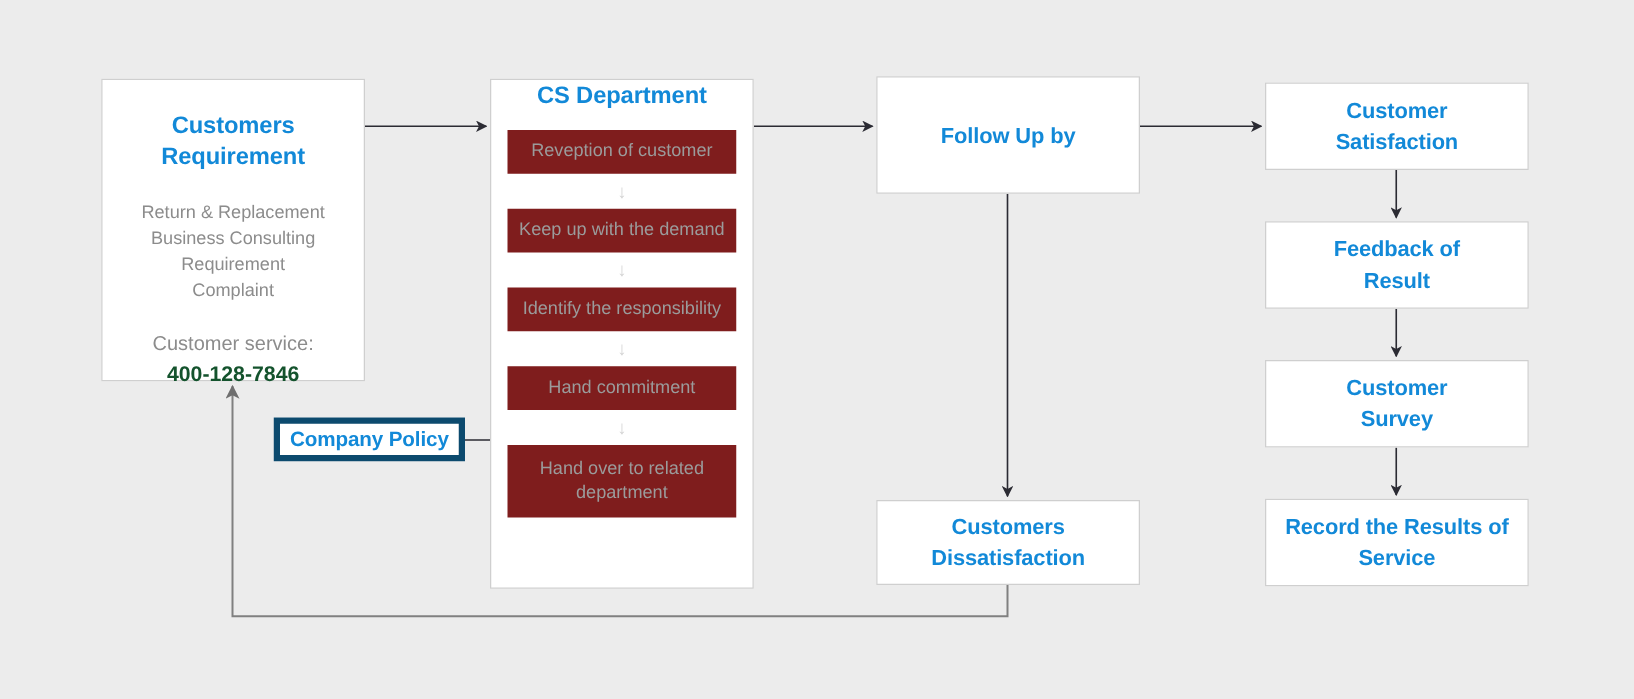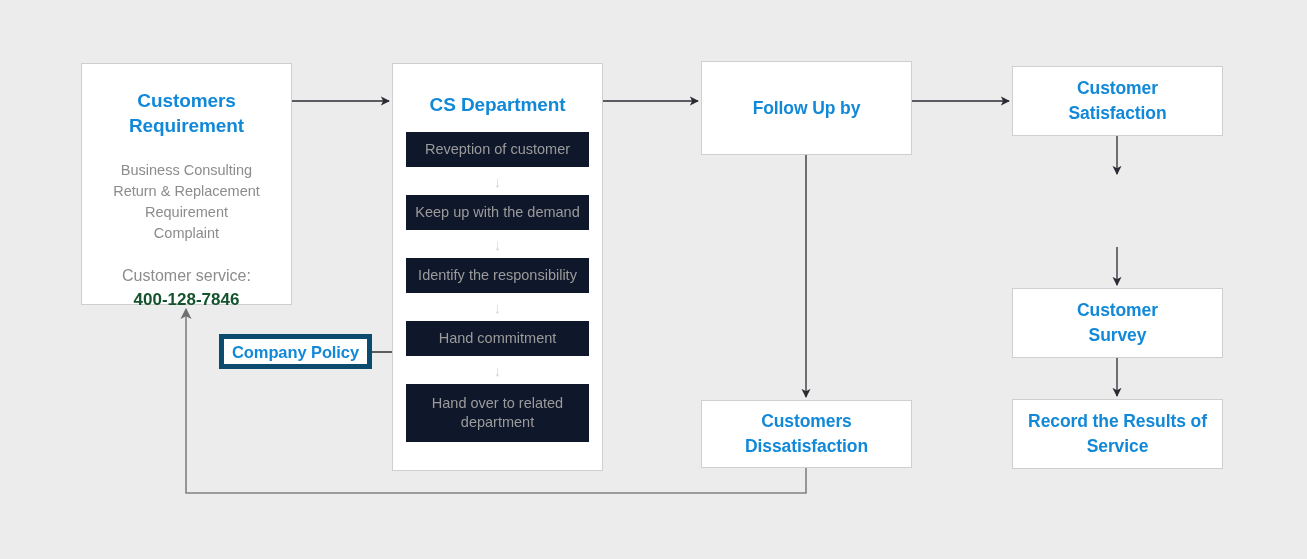--- a/index.html
+++ b/index.html
@@ -89,7 +89,6 @@
     width: 211px;
     height: 408px;
     justify-content: flex-start;
-    padding-top: 28px;
   }
   #node-cs .node-title {
     font-size: 19px;

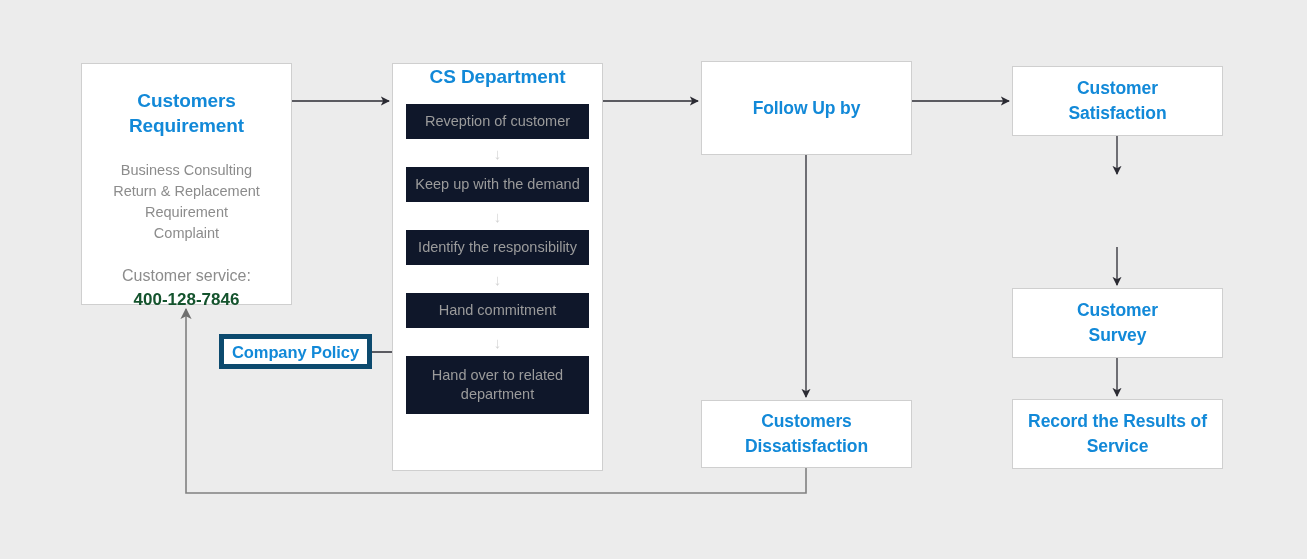--- a/index.html
+++ b/index.html
@@ -101,7 +101,7 @@
     align-items: stretch;
   }
   .step-chip {
-    background: #0f172a;
+    background: #7f1d1d;
     color: #9b9b9b;
     font-size: 14.5px;
     line-height: 19px;

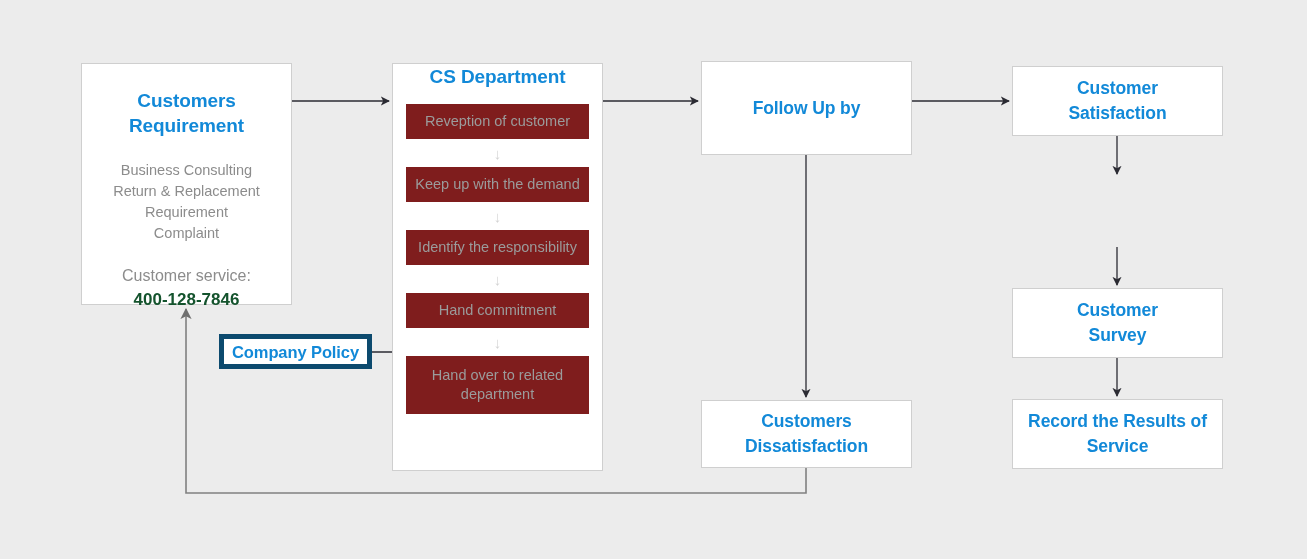--- a/index.html
+++ b/index.html
@@ -219,8 +219,8 @@
       <div>Requirement</div>
     </div>
     <div class="req-list">
+      <div>Return &amp; Replacement</div>
       <div>Business Consulting</div>
-      <div>Return &amp; Replacement</div>
       <div>Requirement</div>
       <div>Complaint</div>
     </div>

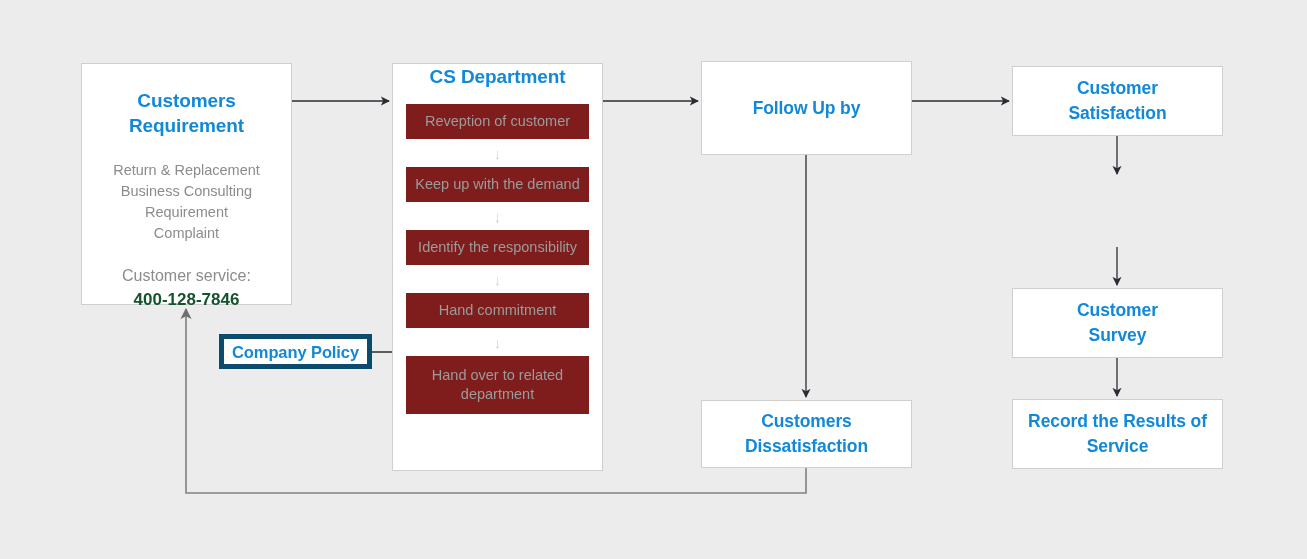--- a/index.html
+++ b/index.html
@@ -267,6 +267,12 @@
     </div>
   </div>
 
+  <div class="node rcol" id="node-feedback">
+    <div class="node-title">
+      <div>Feedback of</div>
+      <div>Result</div>
+    </div>
+  </div>
 
   <div class="node rcol" id="node-survey">
     <div class="node-title">

